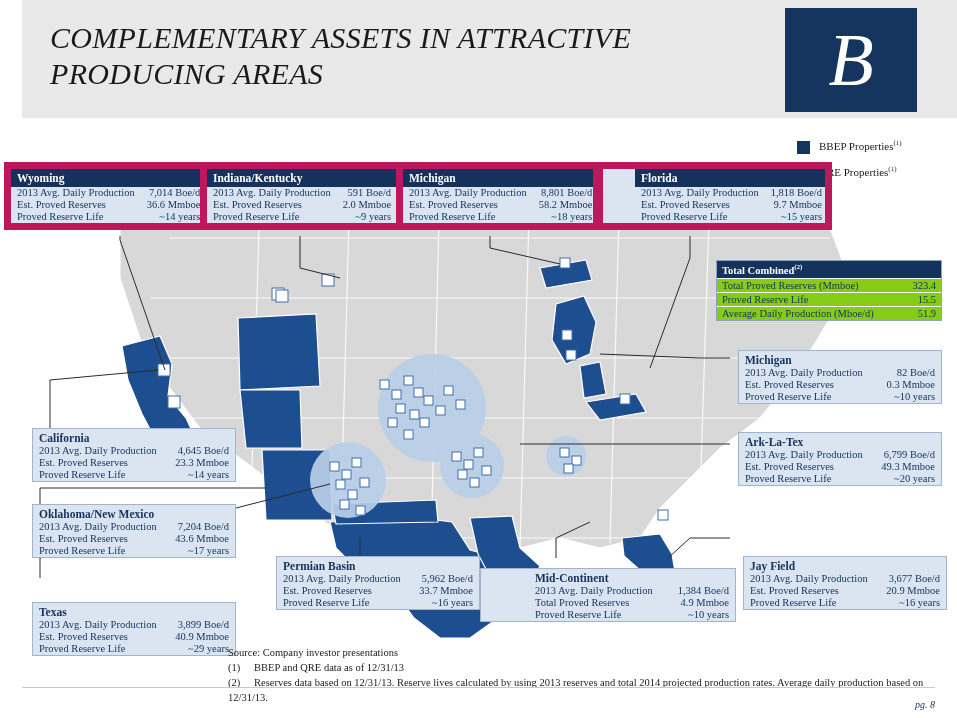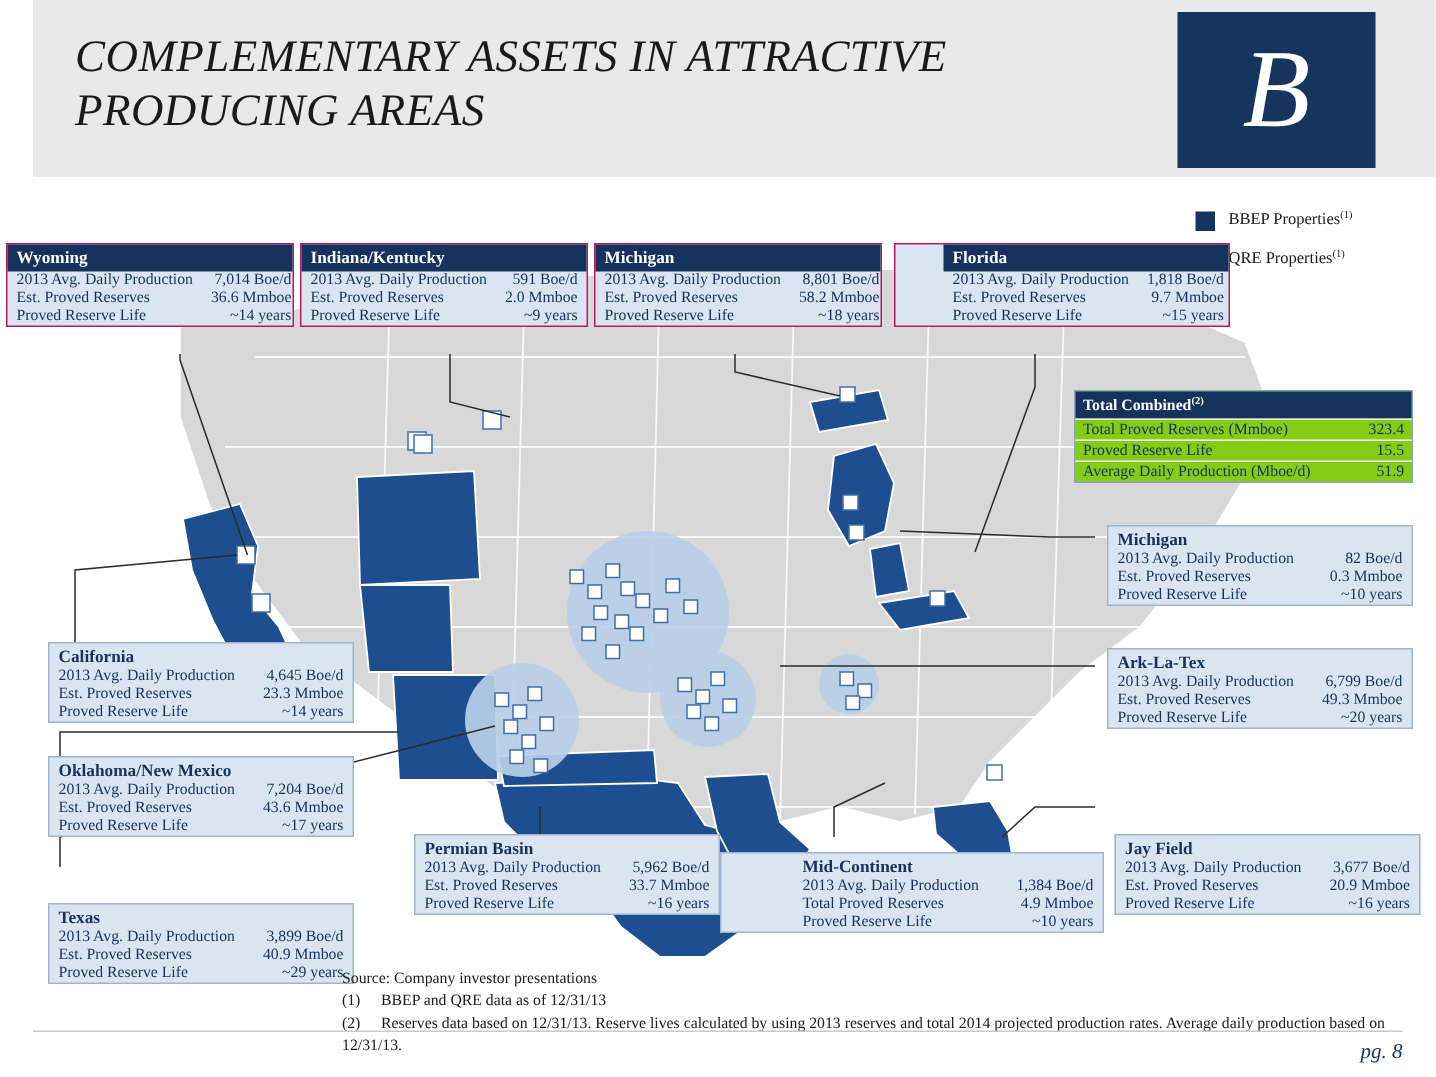--- a/index.html
+++ b/index.html
@@ -58,7 +58,7 @@
   .box table{border-collapse:collapse;width:100%;}
   .box td{font-size:10.5px;color:#14325b;padding:0 6px 1px 6px;white-space:nowrap;}
   .box td.v{text-align:right;}
-  .box.topbox{background:#dbe5f1;border:1px solid #be185d;}
+  .box.topbox{background:#dbe5f1;border:7px solid #be185d;}
   .box.topbox .hdr{
     display:block;background:#14325b;color:#ffffff;font-weight:bold;font-size:11.5px;
     padding:3px 6px 3px 6px;

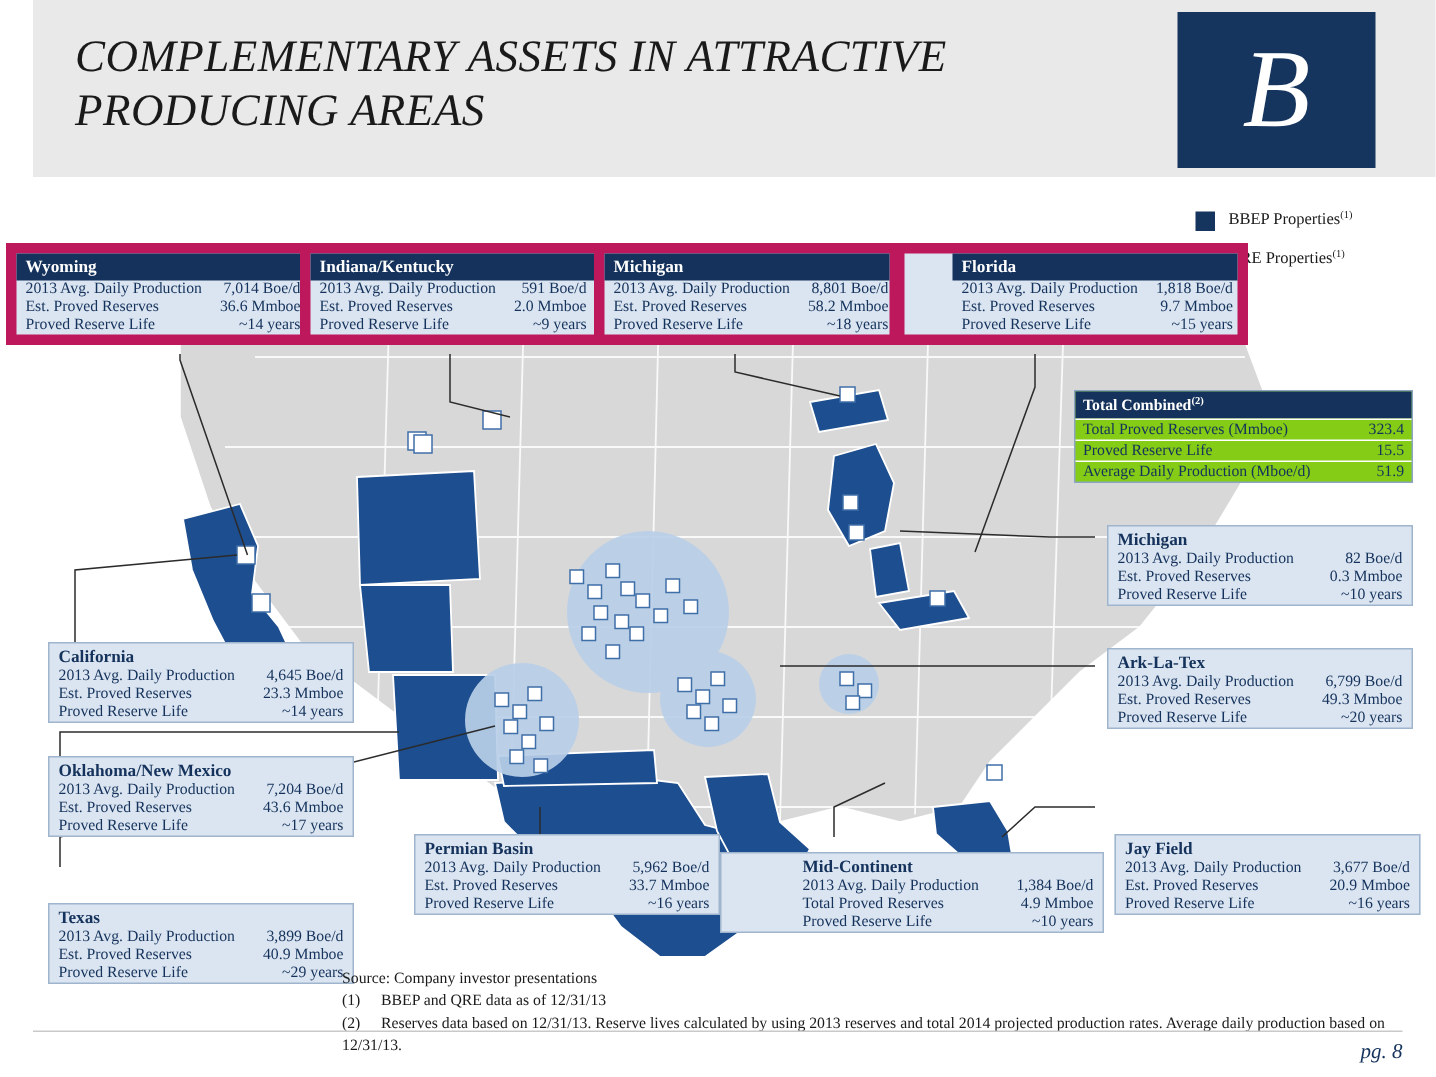--- a/index.html
+++ b/index.html
@@ -86,7 +86,7 @@
   .notes .num{display:inline-block;width:26px;}
   .pg{
     position:absolute;right:22px;bottom:8px;font-family:"Liberation Serif", serif;
-    font-style:italic;font-size:14px;color:#14325b;
+    font-style:italic;font-size:10px;color:#14325b;
   }
   .rule{position:absolute;left:22px;right:22px;bottom:30px;height:1px;background:#c9c9c9;}
 </style>

